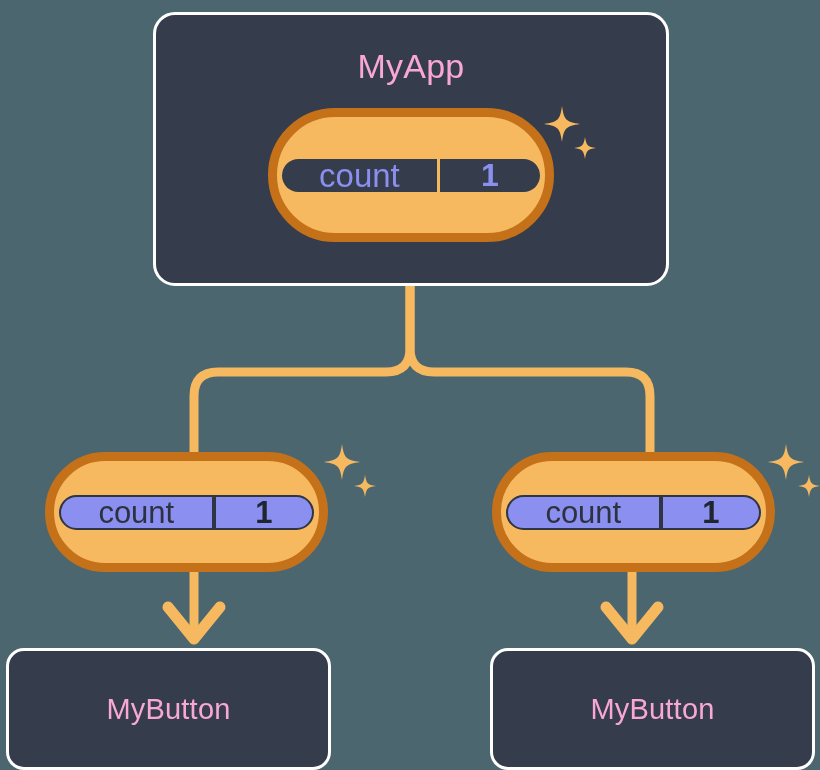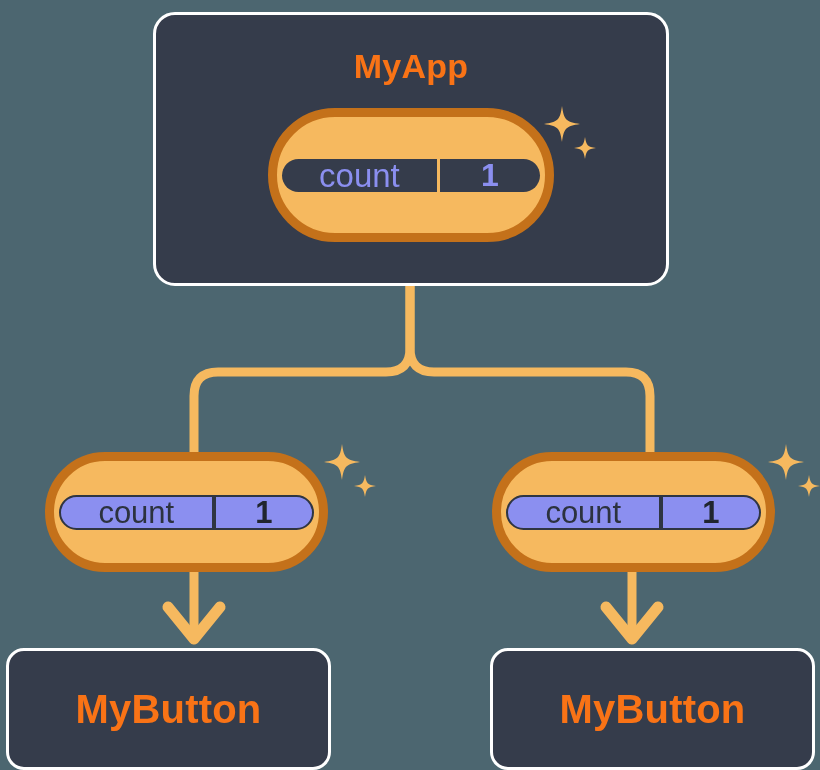--- a/index.html
+++ b/index.html
@@ -50,9 +50,9 @@
     border-radius: 22px;
   }
   .card-title {
-    color: #f97316;
+    color: #f9a8d4;
     font-size: 34px;
-    font-weight: 700;
+    font-weight: 400;
     letter-spacing: 0.2px;
     line-height: 1;
     margin-top: 34px;

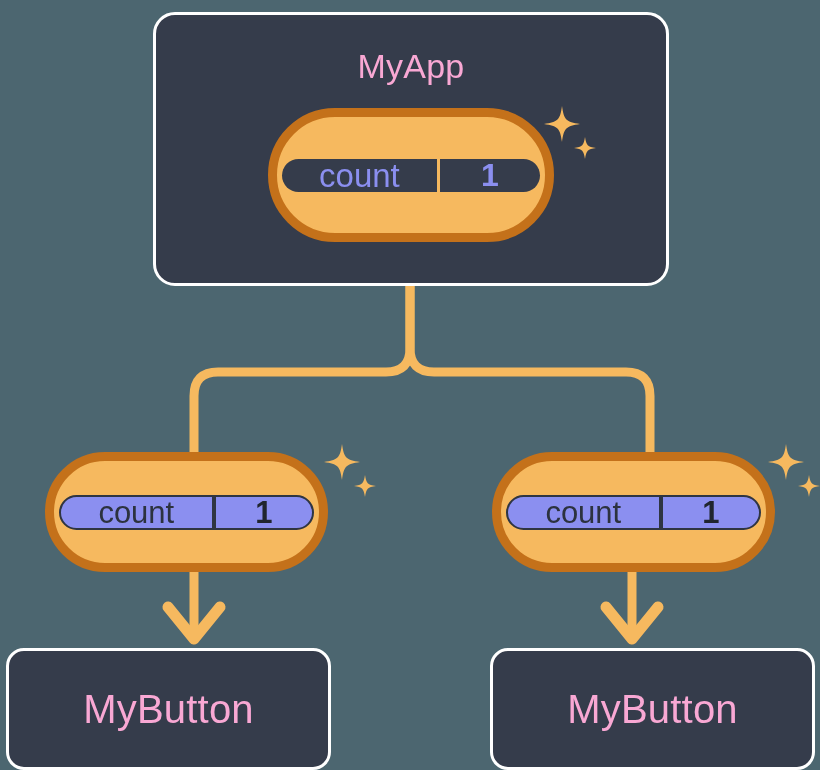--- a/index.html
+++ b/index.html
@@ -63,7 +63,7 @@
   }
   .card.leaf .card-title {
     margin-top: 0;
-    font-size: 40px;
+    font-size: 29px;
   }
   .card.leaf-left {
     left: 6px;

